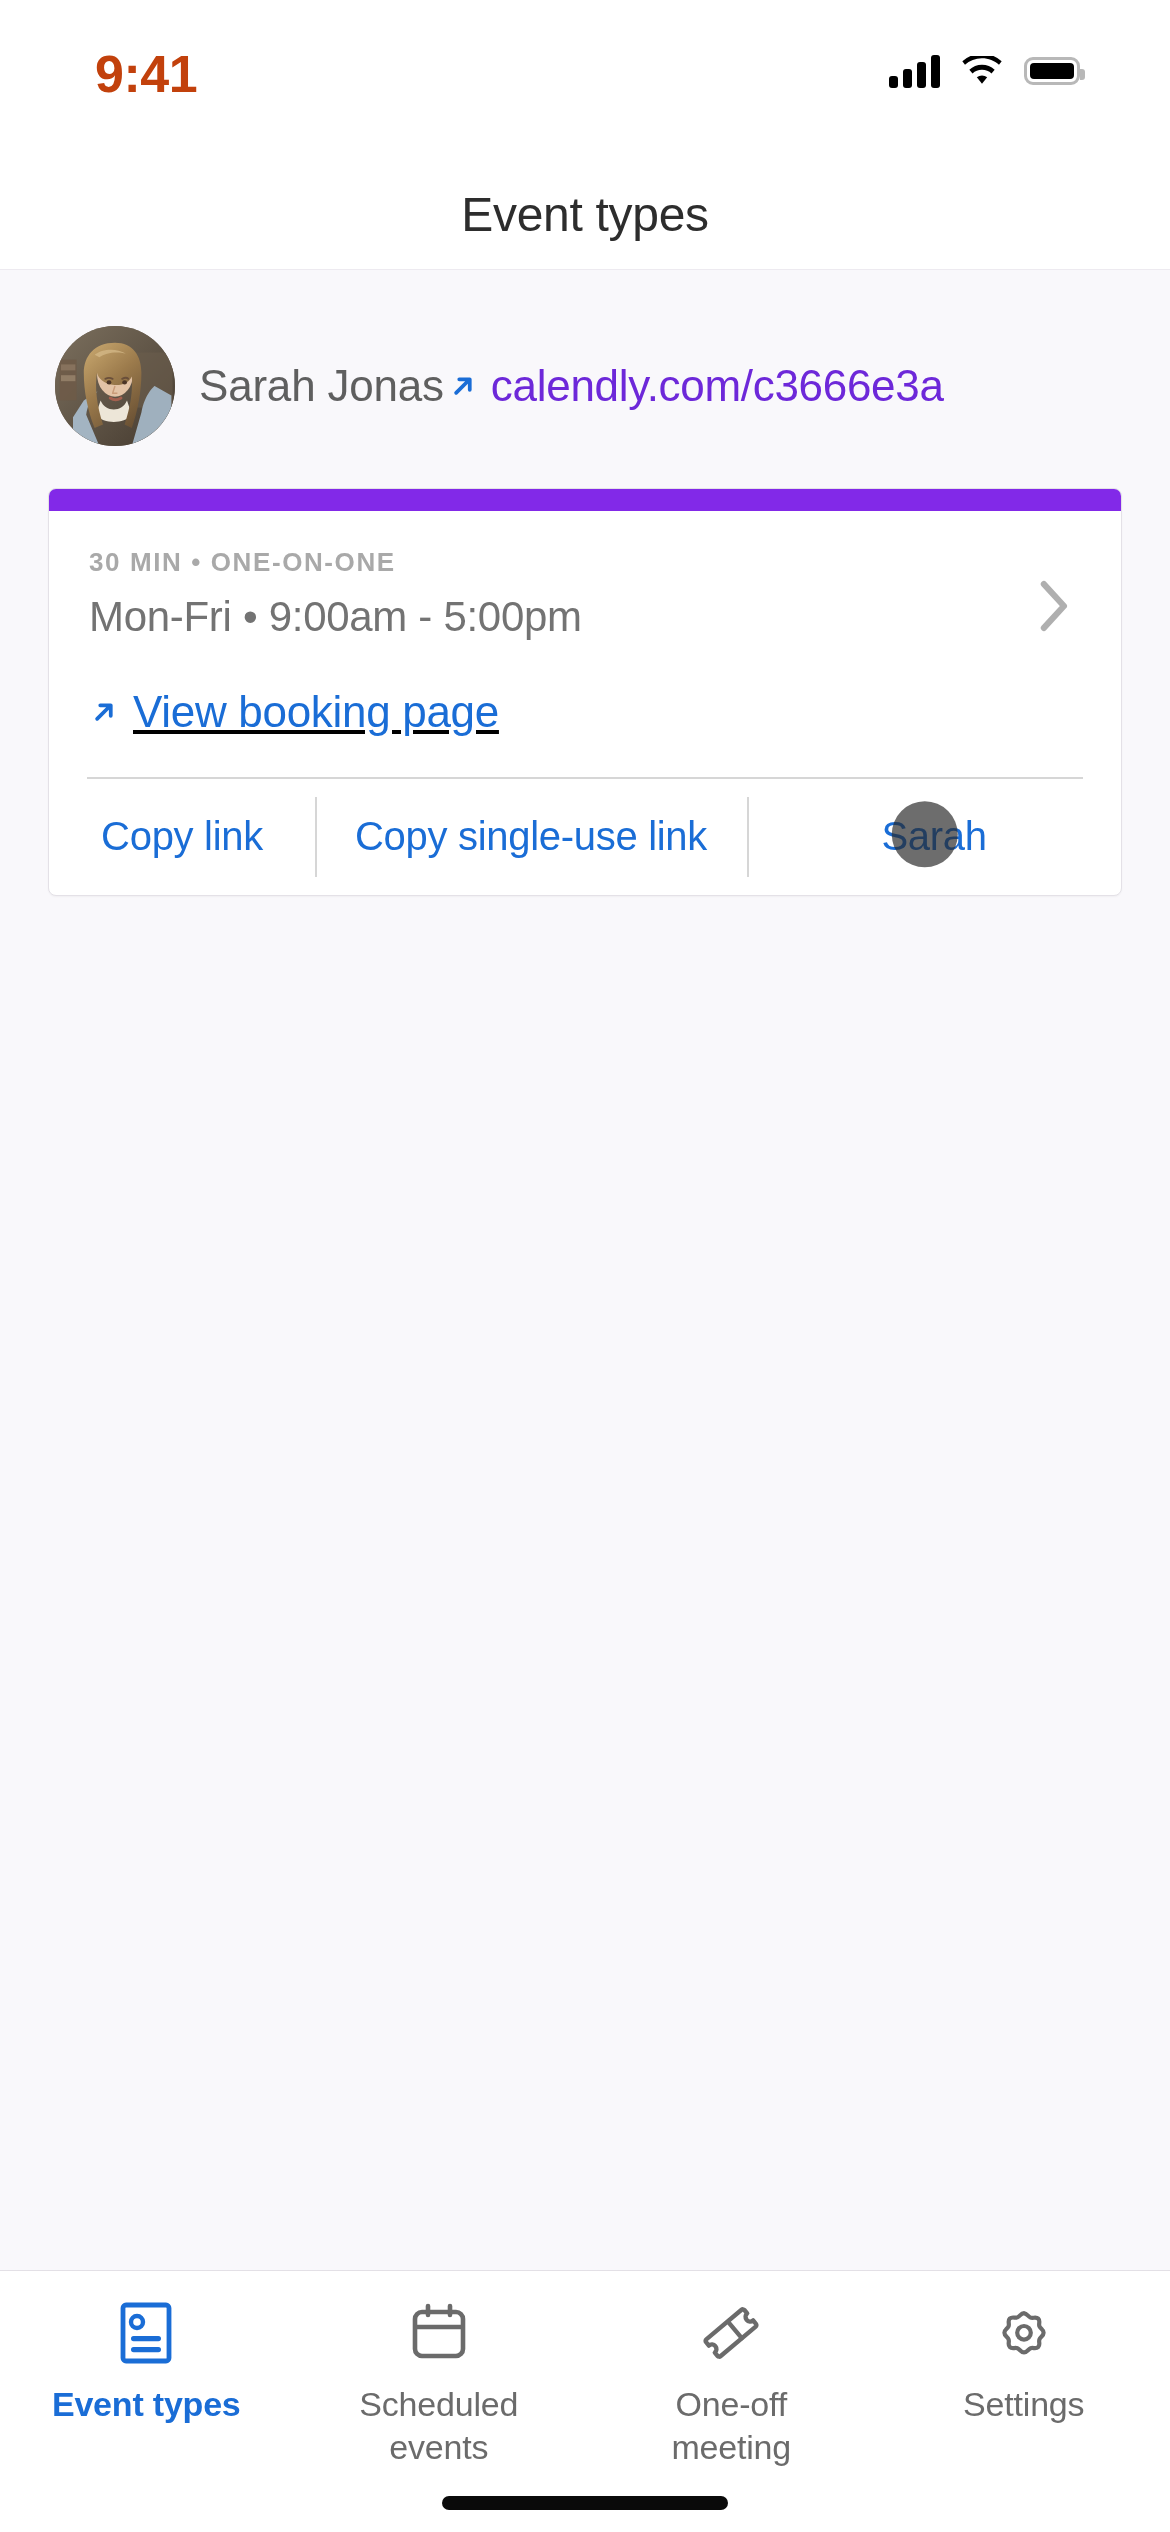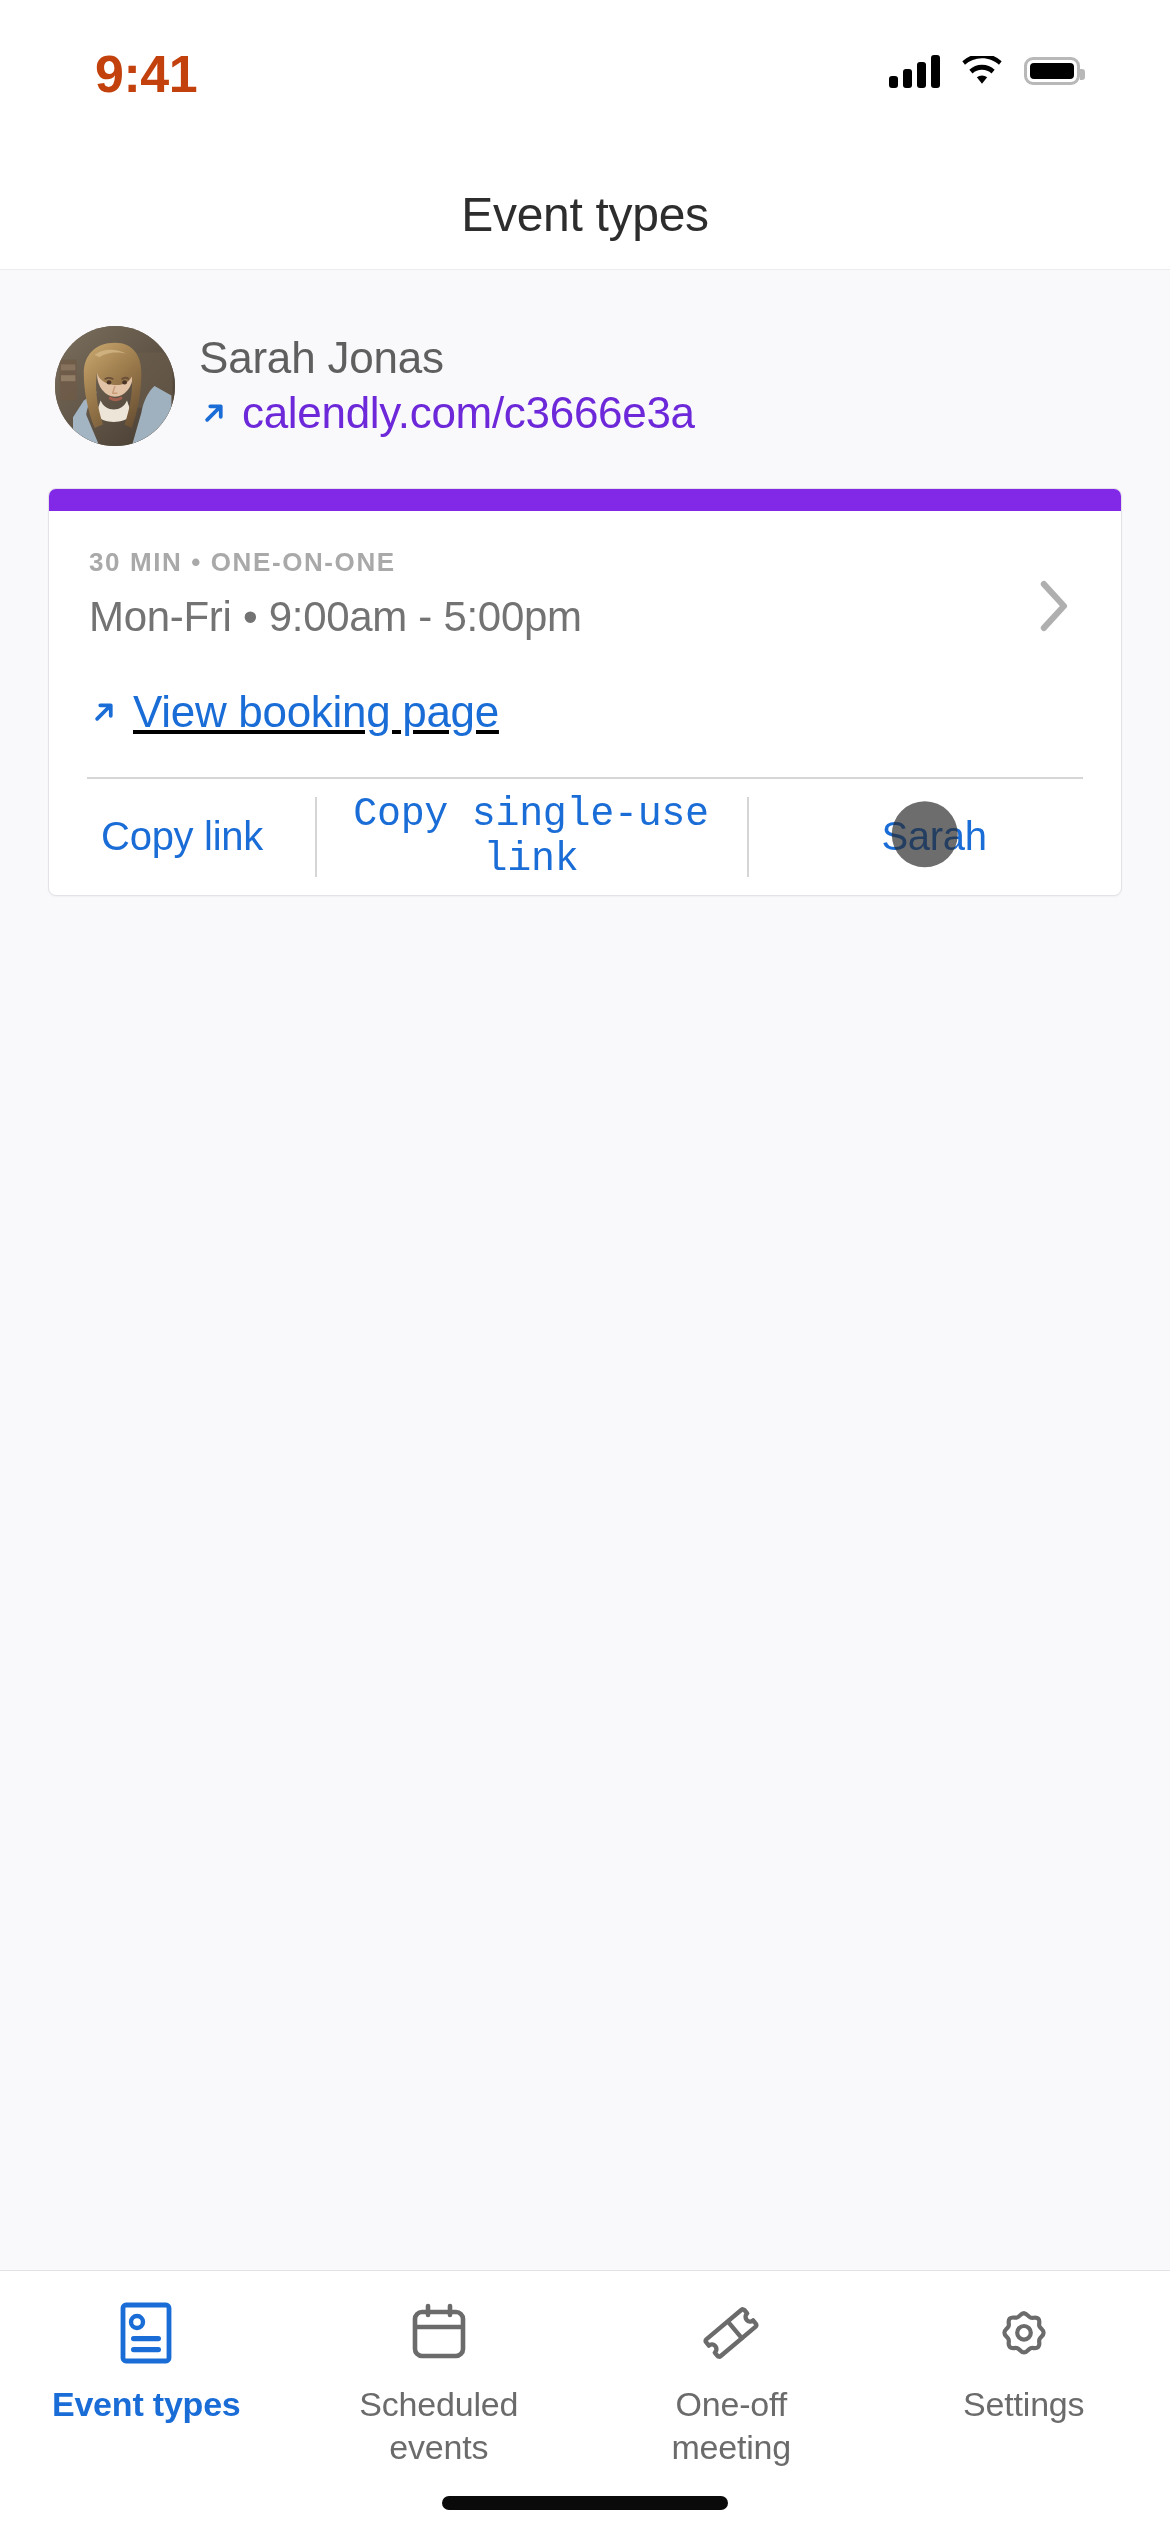--- a/index.html
+++ b/index.html
@@ -62,7 +62,7 @@
     background:#6E6354;
   }
   .avatar svg{ display:block; width:100%; height:100%; }
-  .profile-text{ display:flex; flex-direction:column; gap:4px; }
+  .profile-text{ display:flex; flex-direction:row; gap:4px; }
   .profile-name{ font-size:44px; color:#5F5F5F; font-weight:400; letter-spacing:-0.2px; line-height:1.15; }
   .profile-link-row{ display:flex; align-items:center; gap:13px; }
   .ext-arrow{ width:30px; height:30px; flex:none; }

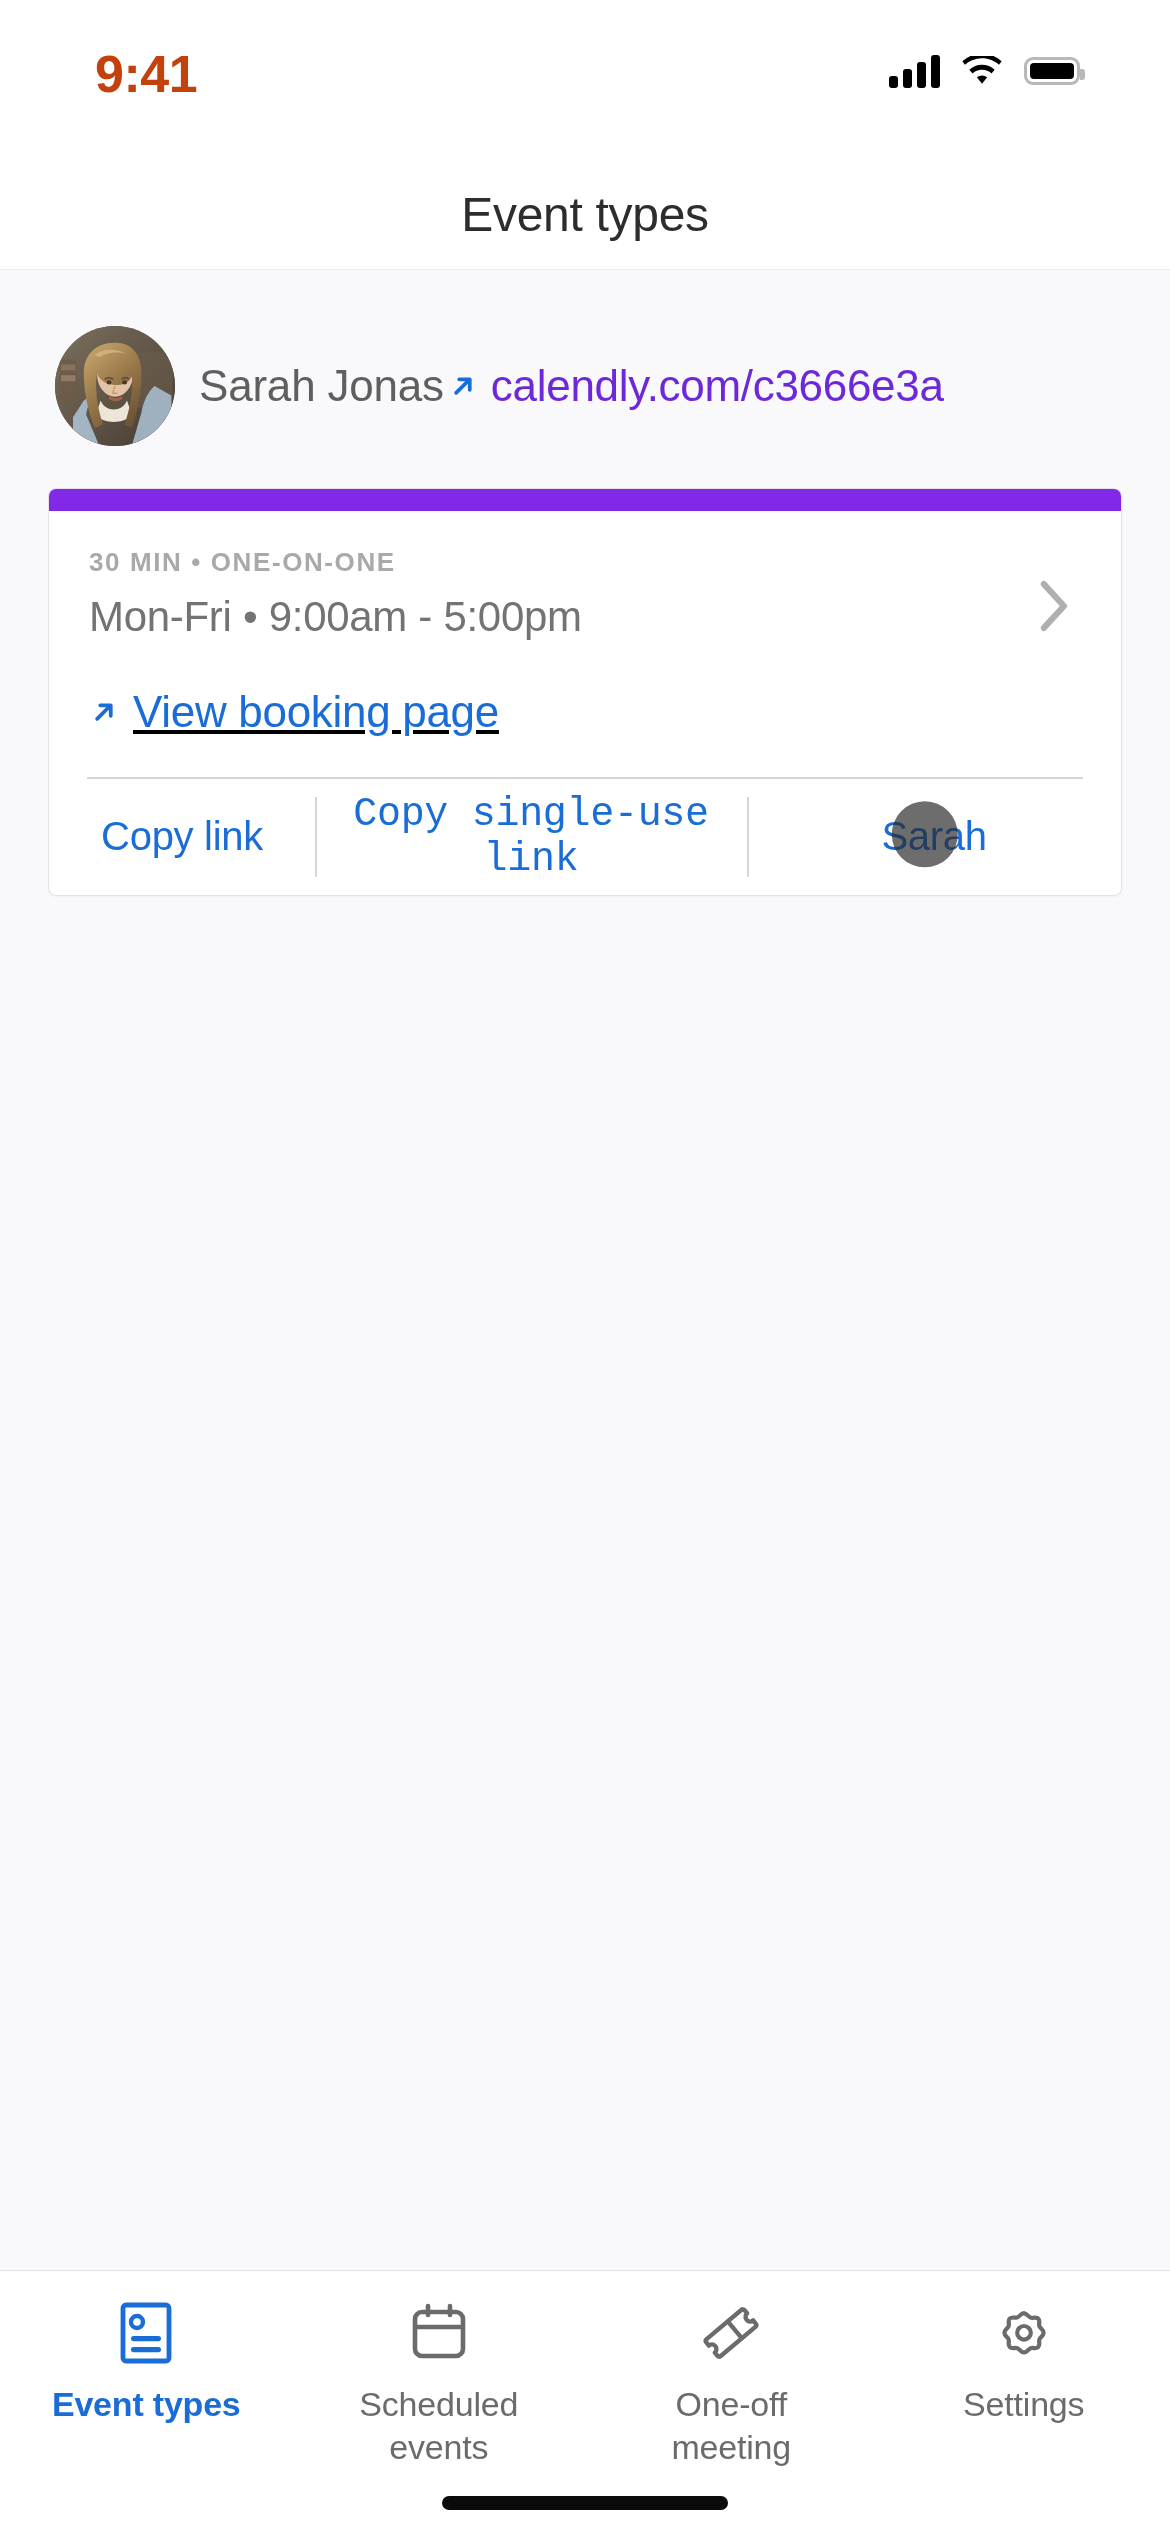--- a/index.html
+++ b/index.html
@@ -106,7 +106,7 @@
     width:2px; background:#D6D6D6;
   }
   .act-copy{ flex:0 0 266px; }
-  .act-single{ flex:0 0 432px;font-family:Liberation Mono, monospace; }
+  .act-single{ flex:0 0 432px; }
   .act-share{ flex:1; }
   .touch-dot{
     position:absolute; width:66px; height:66px; border-radius:50%;

